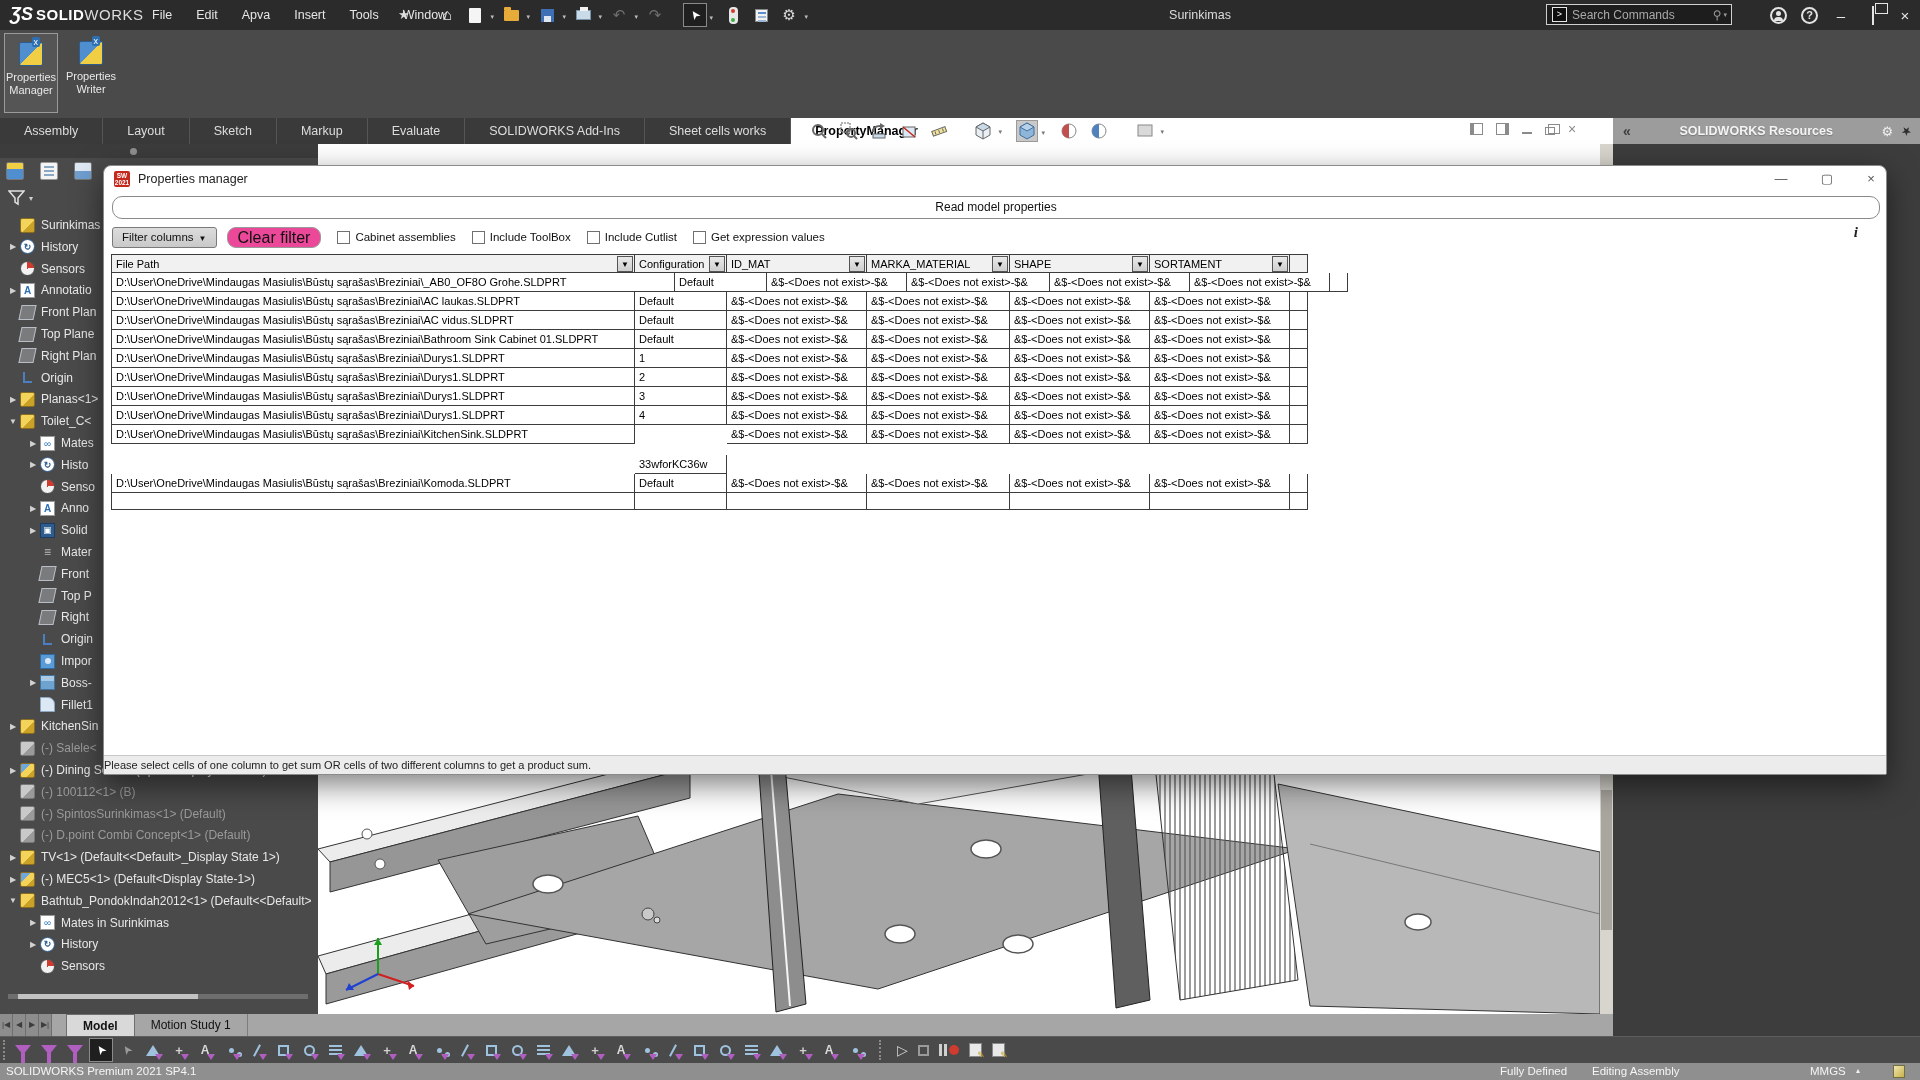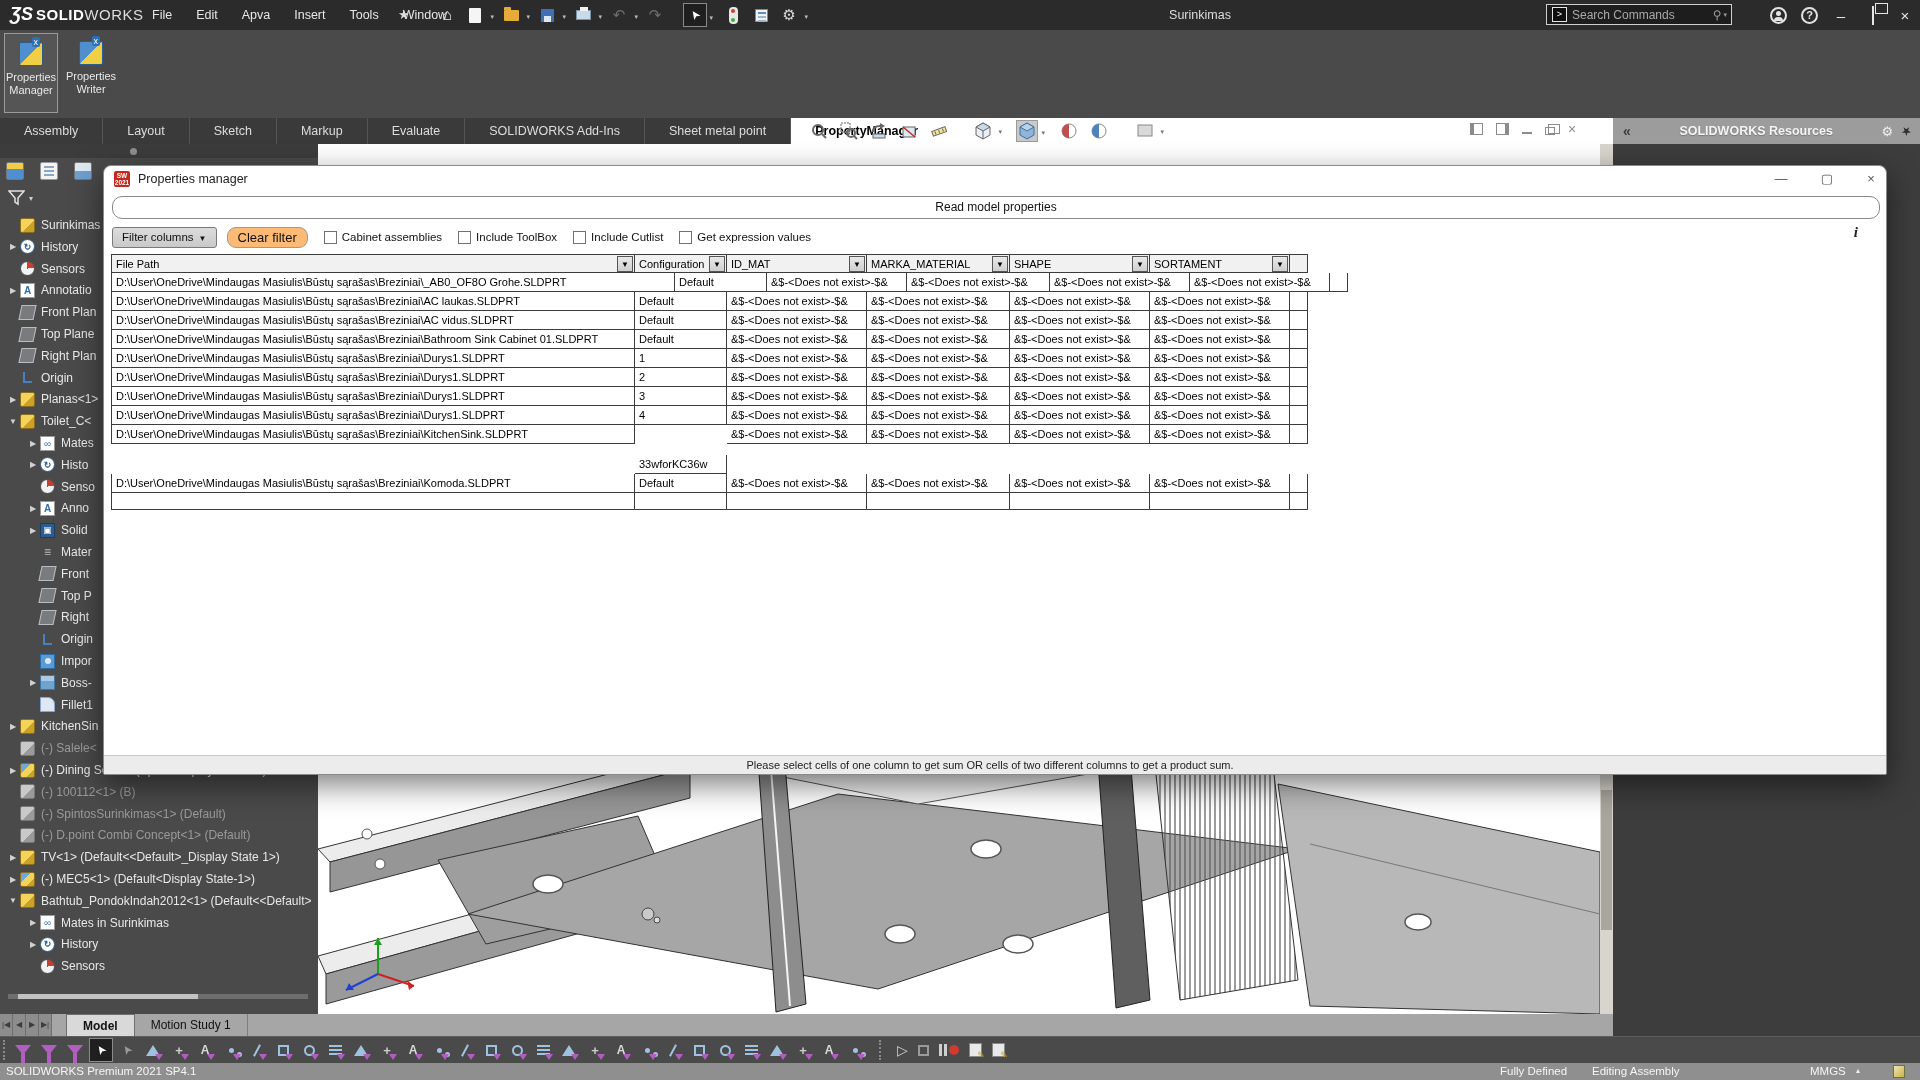--- a/index.html
+++ b/index.html
@@ -284,7 +284,7 @@
         <span class="tab">Markup</span>
         <span class="tab">Evaluate</span>
         <span class="tab">SOLIDWORKS Add-Ins</span>
-        <span class="tab">Sheet metal point</span>
+        <span class="tab">Sheet cells works</span>
         <span class="tab active">PropertyManager</span>
       </div>
     <div id="headsup">

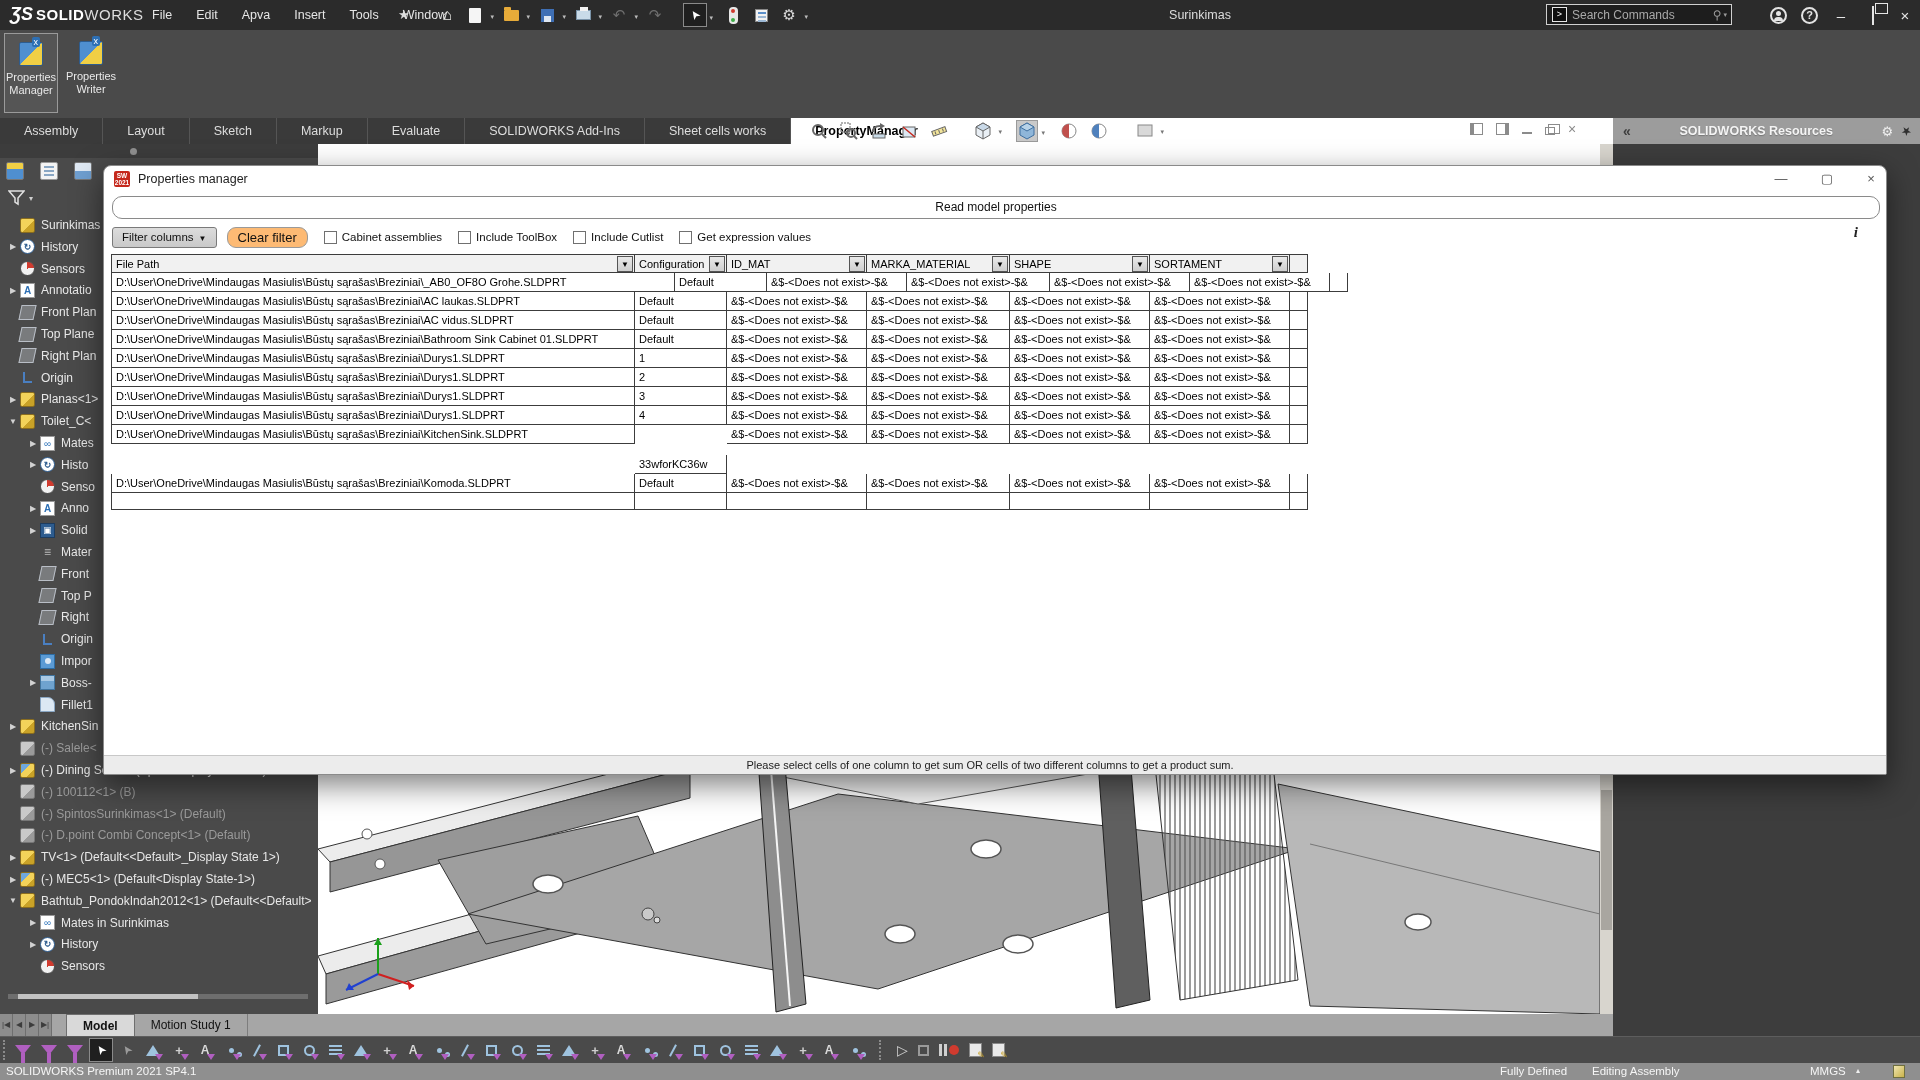--- a/index.html
+++ b/index.html
@@ -133,7 +133,7 @@
   #dlg-filterrow { position:absolute; left:8px; top:60px; height:22px; display:flex; align-items:center; }
   #btn-filtercols { height:21px; padding:0 9px; background:linear-gradient(#dcdcdc,#c9c9c9); border:1px solid #7a7a7a; border-radius:3px; font-size:11.5px; color:#111; line-height:19px; }
   #btn-filtercols .cv { font-size:8px; margin-left:5px; }
-  #btn-clearfilter { height:21px; margin-left:10px; padding:0 10px; background:#fdba74; border:1px solid #9a9a9a; border-radius:9px; font-size:13px; color:#111; line-height:19px; }
+  #btn-clearfilter { height:21px; margin-left:10px; padding:0 10px; background:#ec4899; border:1px solid #9a9a9a; border-radius:9px; font-size:16px; color:#111; line-height:19px; }
   .cbx { display:flex; align-items:center; margin-left:16px; font-size:11.5px; color:#111; }
   .cbx .box { width:13px; height:13px; border:1px solid #707070; background:#fff; margin-right:5px; }
   #dlg-info { position:absolute; right:28px; top:58px; font-family:"Liberation Serif", serif; font-style:italic; font-weight:bold; font-size:15px; color:#222; }

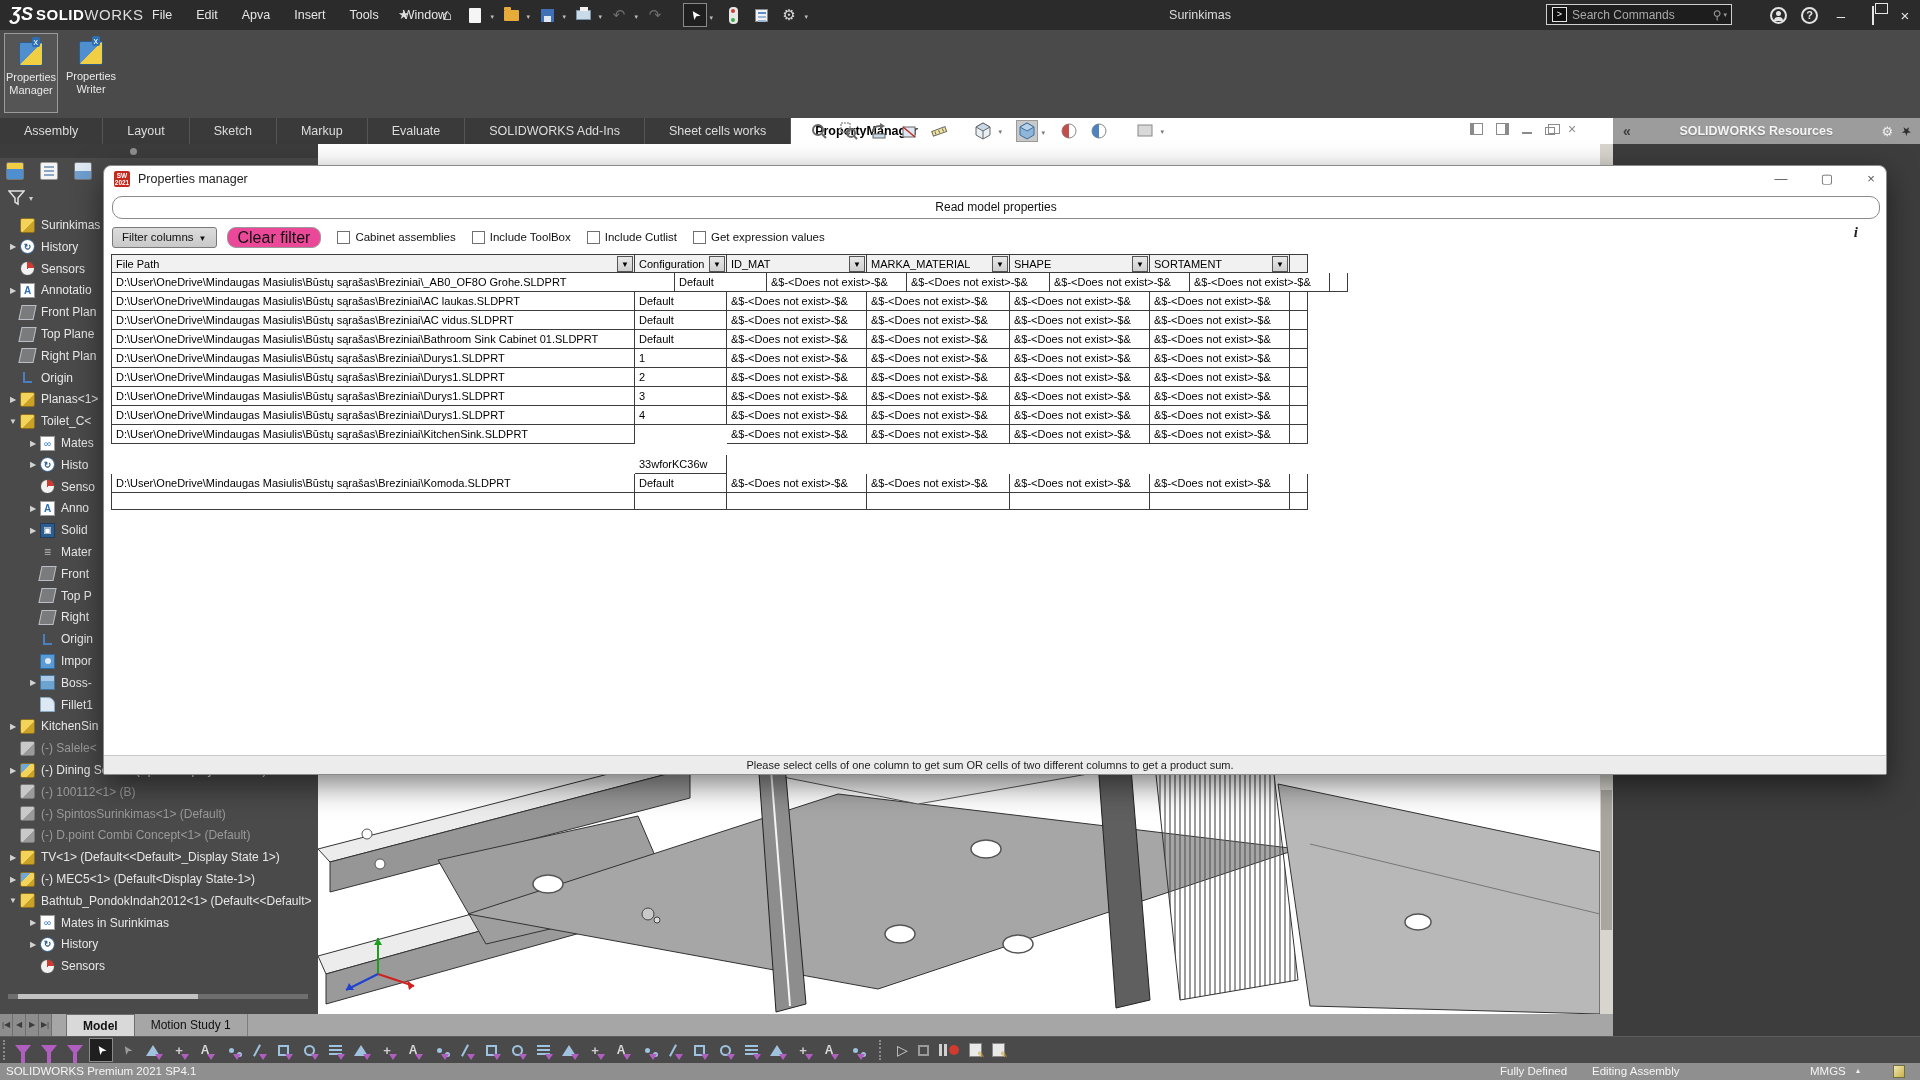--- a/index.html
+++ b/index.html
@@ -144,7 +144,7 @@
   .trow.thead .tcell { border-top:1px solid #3c3c3c; background:#f1f1f1; position:relative; }
   .fbtn { position:absolute; right:1px; top:1px; width:16px; height:16px; background:linear-gradient(#e9e9e9,#cfcfcf); border:1px solid #555; font-size:8px; text-align:center; line-height:15px; color:#000; }
   .trow.tempty .tcell { height:17px; }
-  #dlg-footer { position:absolute; left:0; bottom:0; width:100%; height:19px; background:#ececec; border-top:1px solid #c8c8c8; border-radius:0 0 2px 2px; font-size:11px; color:#222; text-align:center; padding:3px 10px 0 0; }
+  #dlg-footer { position:absolute; left:0; bottom:0; width:100%; height:19px; background:#ececec; border-top:1px solid #c8c8c8; border-radius:0 0 2px 2px; font-size:11px; color:#222; text-align:left; padding:3px 10px 0 0; }
 
   
   #bottomtabs { position:absolute; left:0; top:1014px; width:1613px; height:22px; background:#a6a6a6; display:flex; align-items:stretch; }

